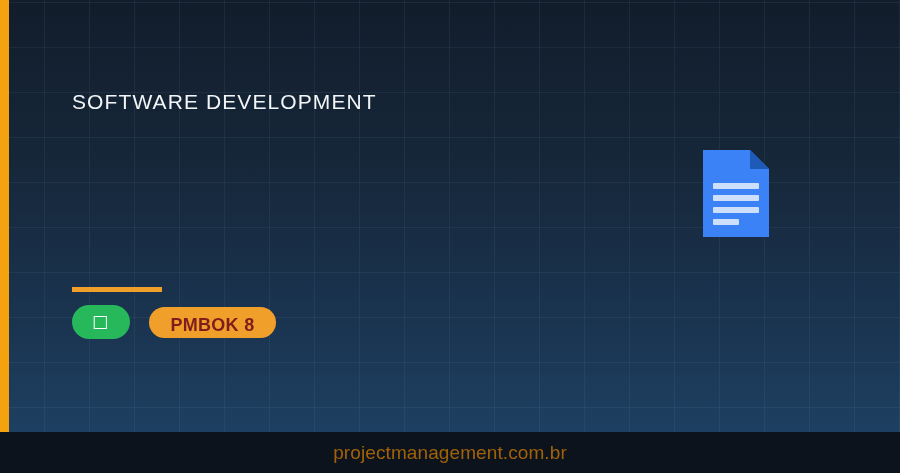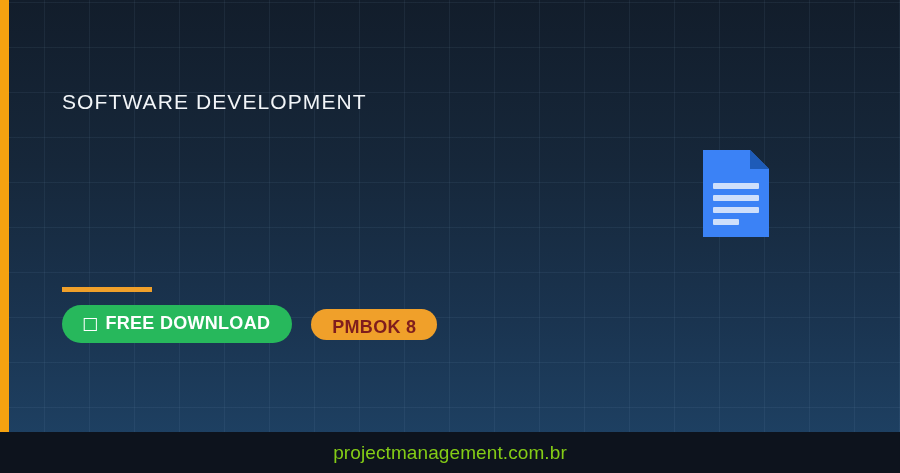--- a/index.html
+++ b/index.html
@@ -45,7 +45,7 @@
   
   .content {
     position: absolute;
-    left: 62px;
+    left: 72px;
     top: 0;
     width: 600px;
     height: 339px;

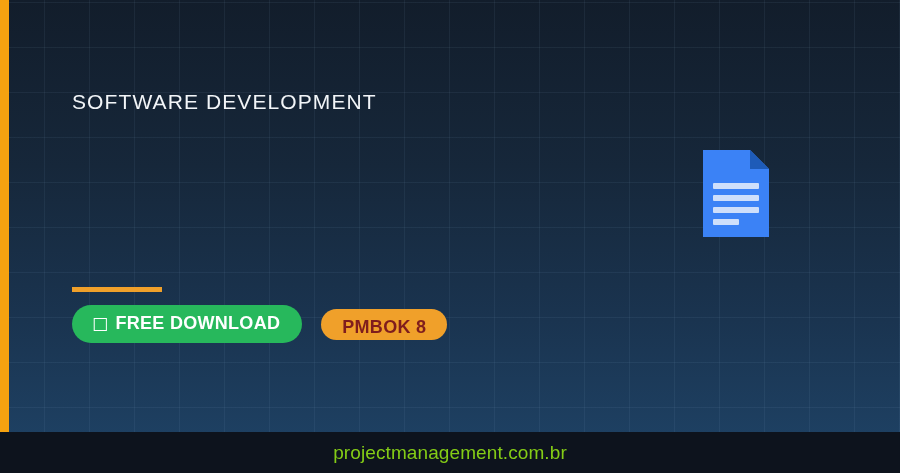--- a/index.html
+++ b/index.html
@@ -175,7 +175,6 @@
 
       <span class="badge badge-download">
         <span class="glyph">□</span>
-        <span>FREE DOWNLOAD</span>
       </span>
 
       <span class="badge badge-pmbok">

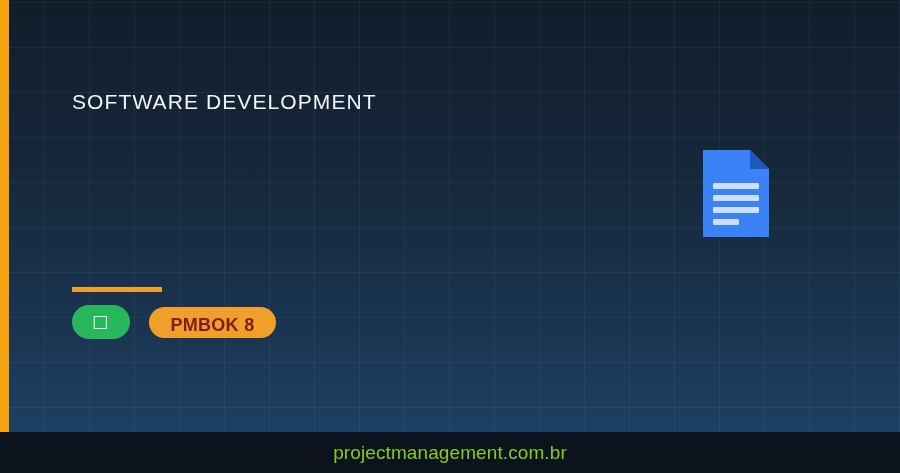--- a/index.html
+++ b/index.html
@@ -151,7 +151,7 @@
   .footer-text {
     font-size: 19px;
     font-weight: 400;
-    color: #84cc16;
+    color: #a16207;
     letter-spacing: 0.1px;
   }
 </style>

